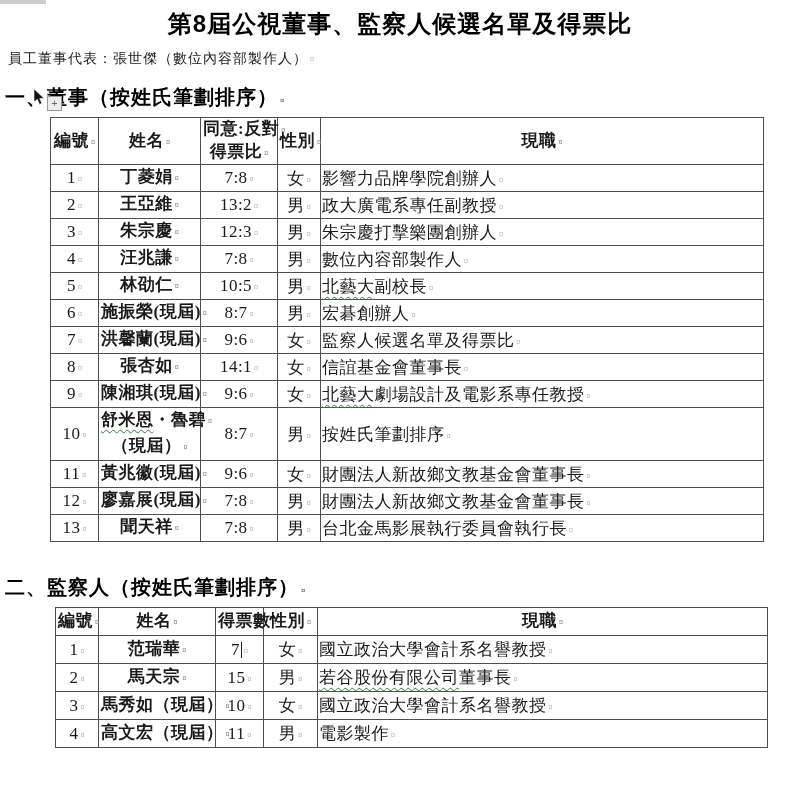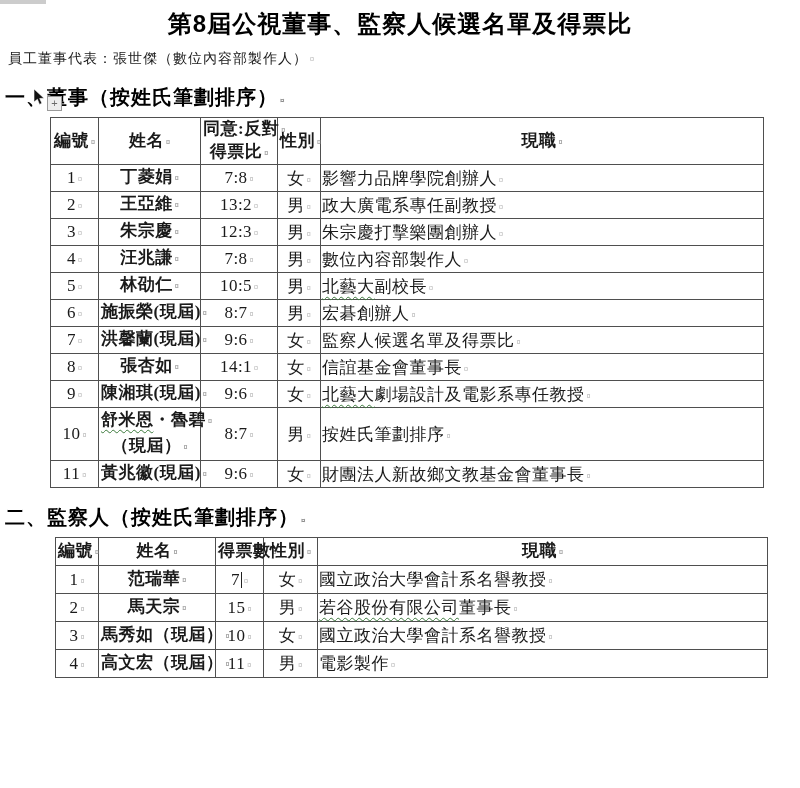--- a/index.html
+++ b/index.html
@@ -183,6 +183,15 @@
         <td><span class="ct">女</span></td>
         <td class="job"><span class="ct"><span>財團法人新故鄉文教基金會董事長</span></span></td>
       </tr>
+      <tr>
+        <td><span class="ct">12</span></td>
+        <td>
+          <div class="ln"><span class="ct"><span>廖嘉展(現屆)</span></span></div>
+        </td>
+        <td><span class="ct">7:8</span></td>
+        <td><span class="ct">男</span></td>
+        <td class="job"><span class="ct"><span>財團法人新故鄉文教基金會董事長</span></span></td>
+      </tr>
     </tbody>
   </table>
 

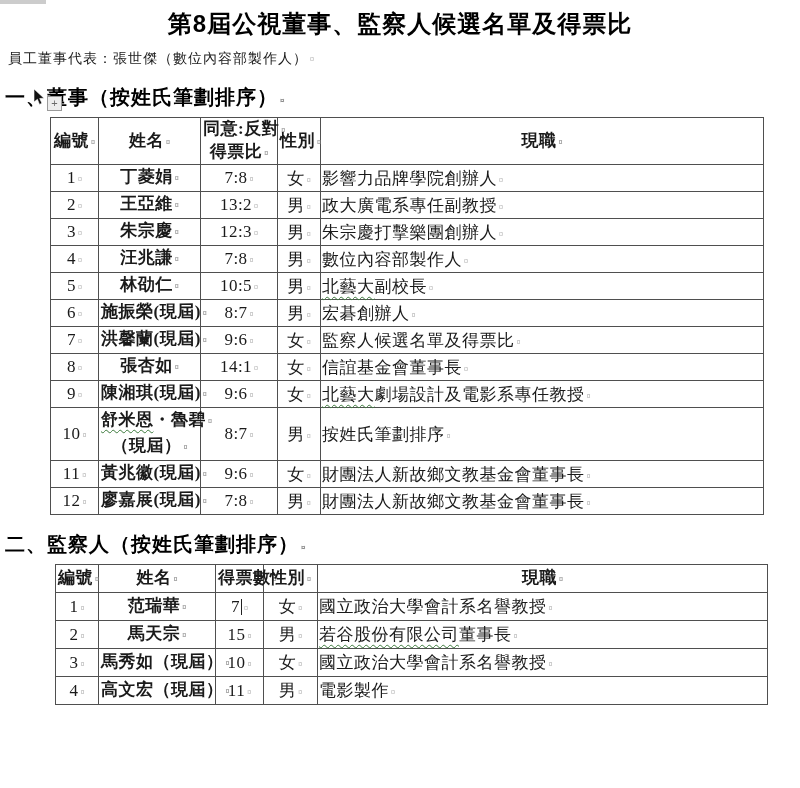--- a/index.html
+++ b/index.html
@@ -192,6 +192,15 @@
         <td><span class="ct">男</span></td>
         <td class="job"><span class="ct"><span>財團法人新故鄉文教基金會董事長</span></span></td>
       </tr>
+      <tr>
+        <td><span class="ct">13</span></td>
+        <td>
+          <div class="ln"><span class="ct"><span>聞天祥</span></span></div>
+        </td>
+        <td><span class="ct">7:8</span></td>
+        <td><span class="ct">男</span></td>
+        <td class="job"><span class="ct"><span>台北金馬影展執行委員會執行長</span></span></td>
+      </tr>
     </tbody>
   </table>
 

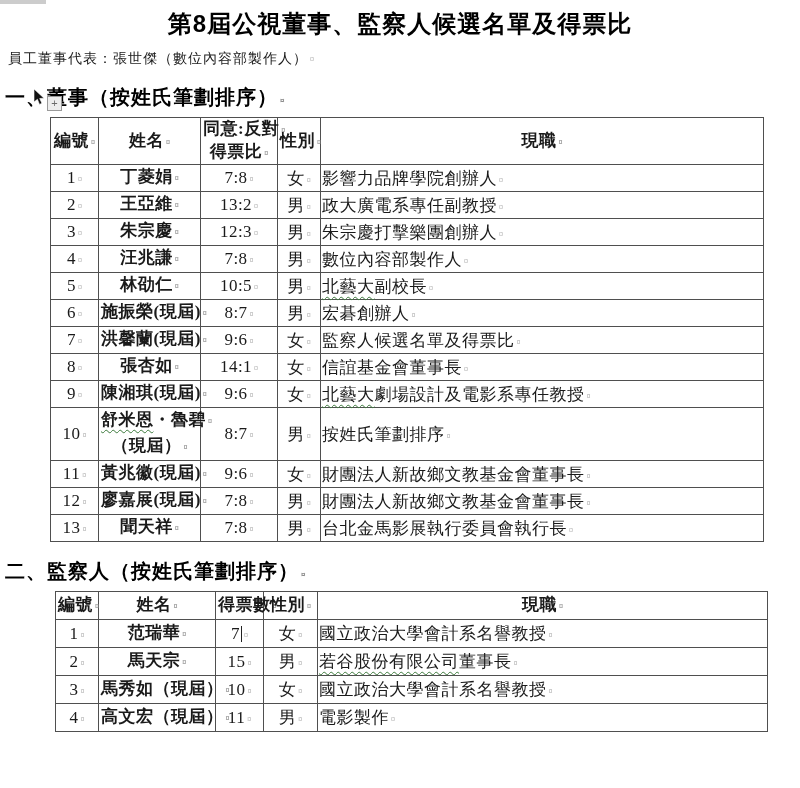--- a/index.html
+++ b/index.html
@@ -17,7 +17,7 @@
     font-family:"Liberation Sans", sans-serif;font-weight:700;font-size:20px;
     margin:16px 0 0 5px;letter-spacing:1px;color:#000;
   }
-  .section-heading.second{margin-top:16px;}
+  .section-heading.second{margin-top:32px;}
   table{border-collapse:collapse;table-layout:fixed;font-size:17px;letter-spacing:0.5px;}
   #directors-table{margin:6px 0 0 50px;width:713px;}
   #supervisors-table{margin:6px 0 0 55px;width:712px;}

